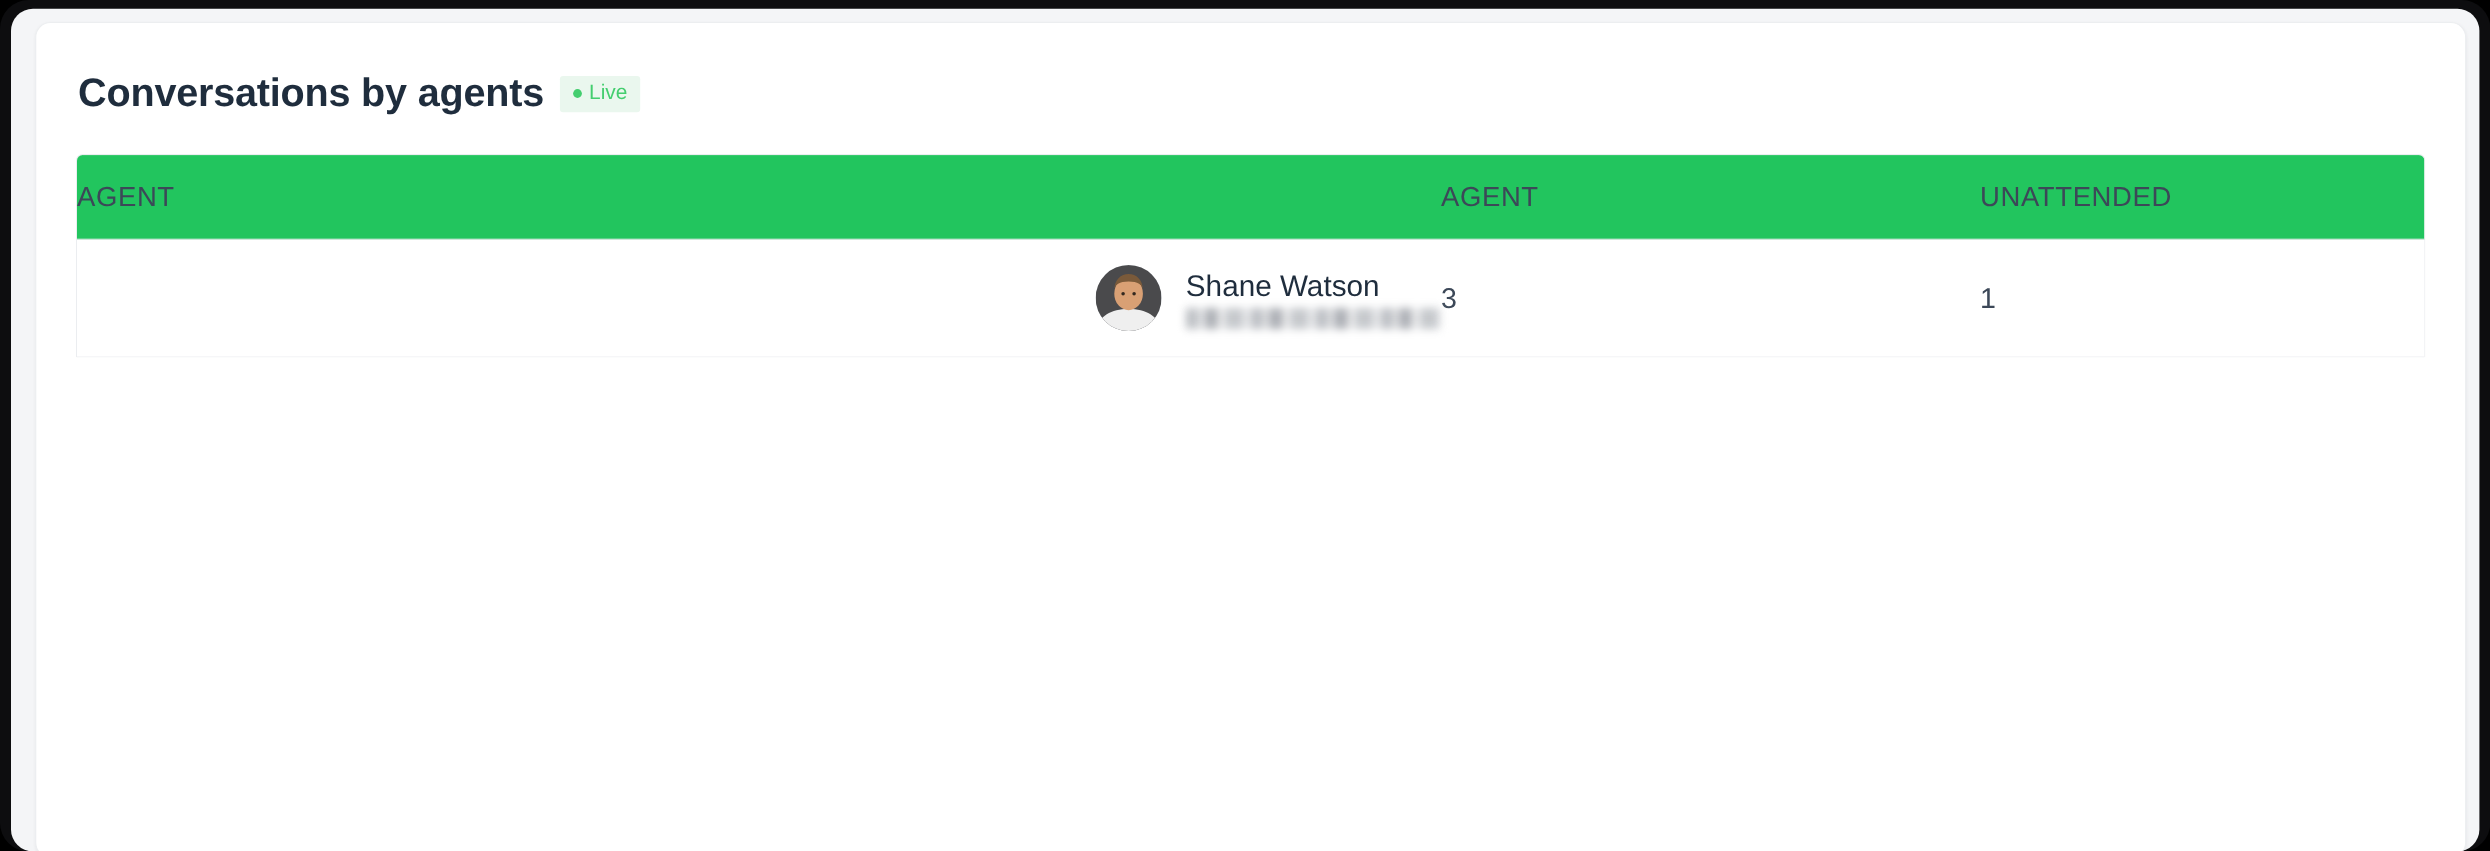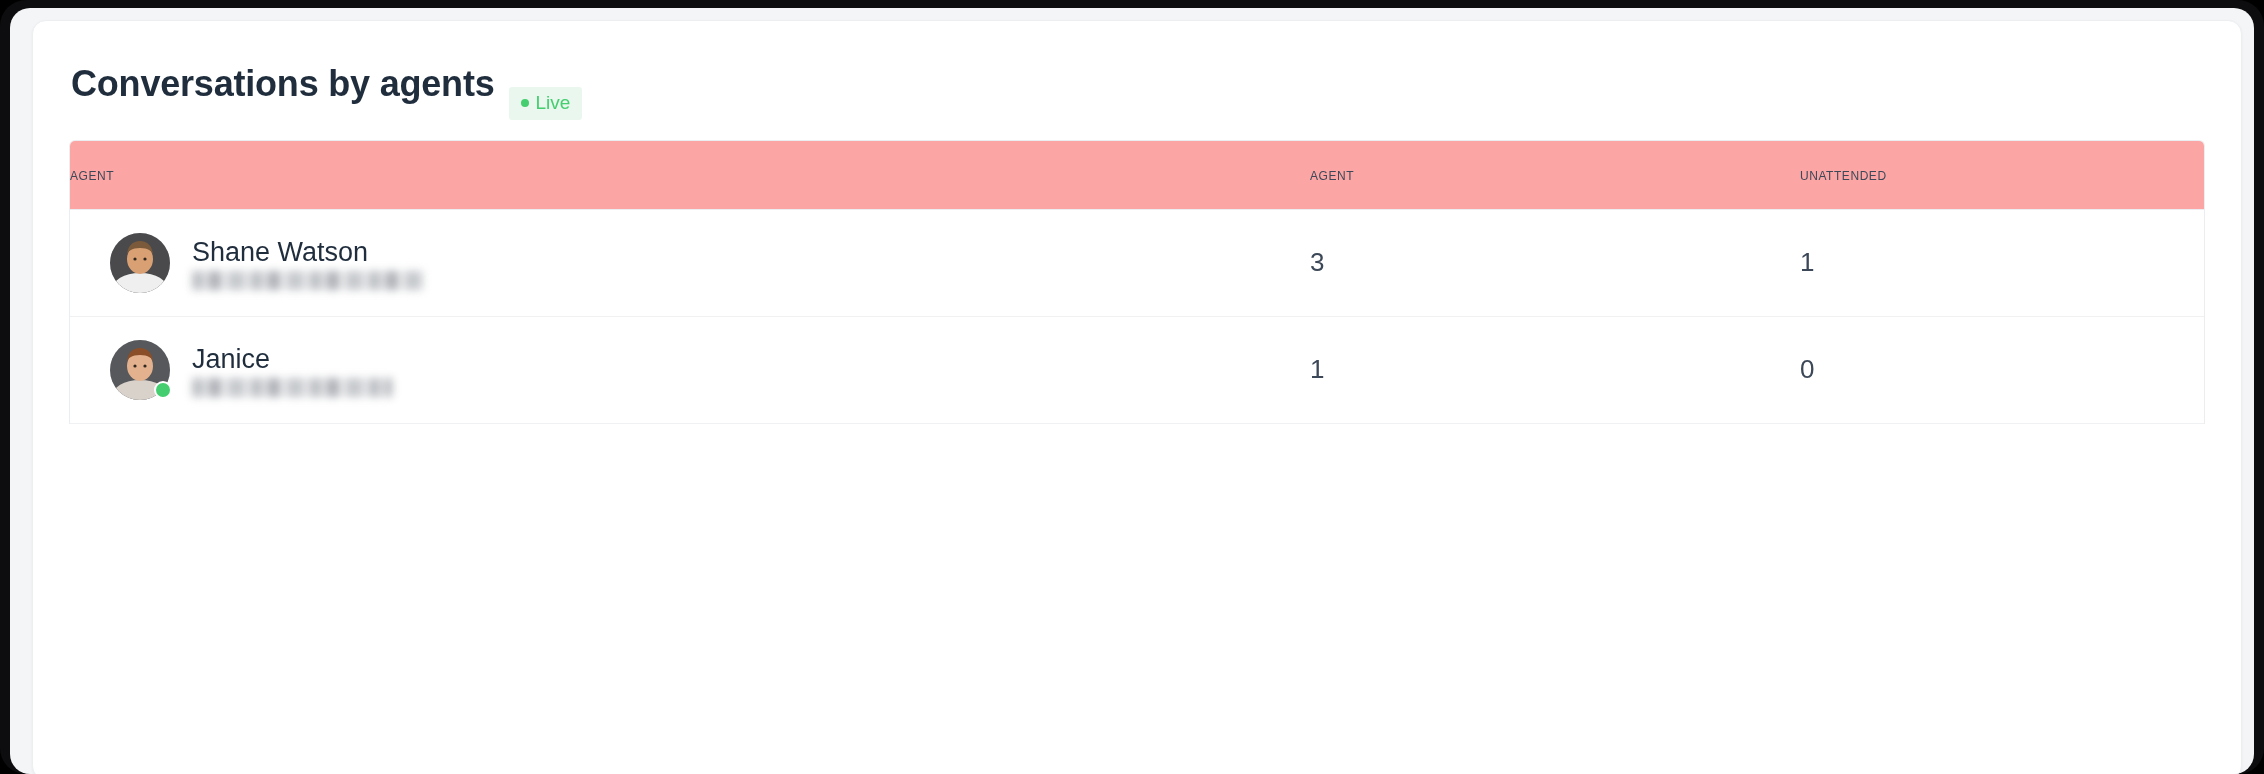--- a/index.html
+++ b/index.html
@@ -76,7 +76,7 @@
     padding: 5px 12px 6px 12px;
     border-radius: 3px;
     position: relative;
-    top: 20px;
+    top: 2px;
   }
 
   .live-dot {

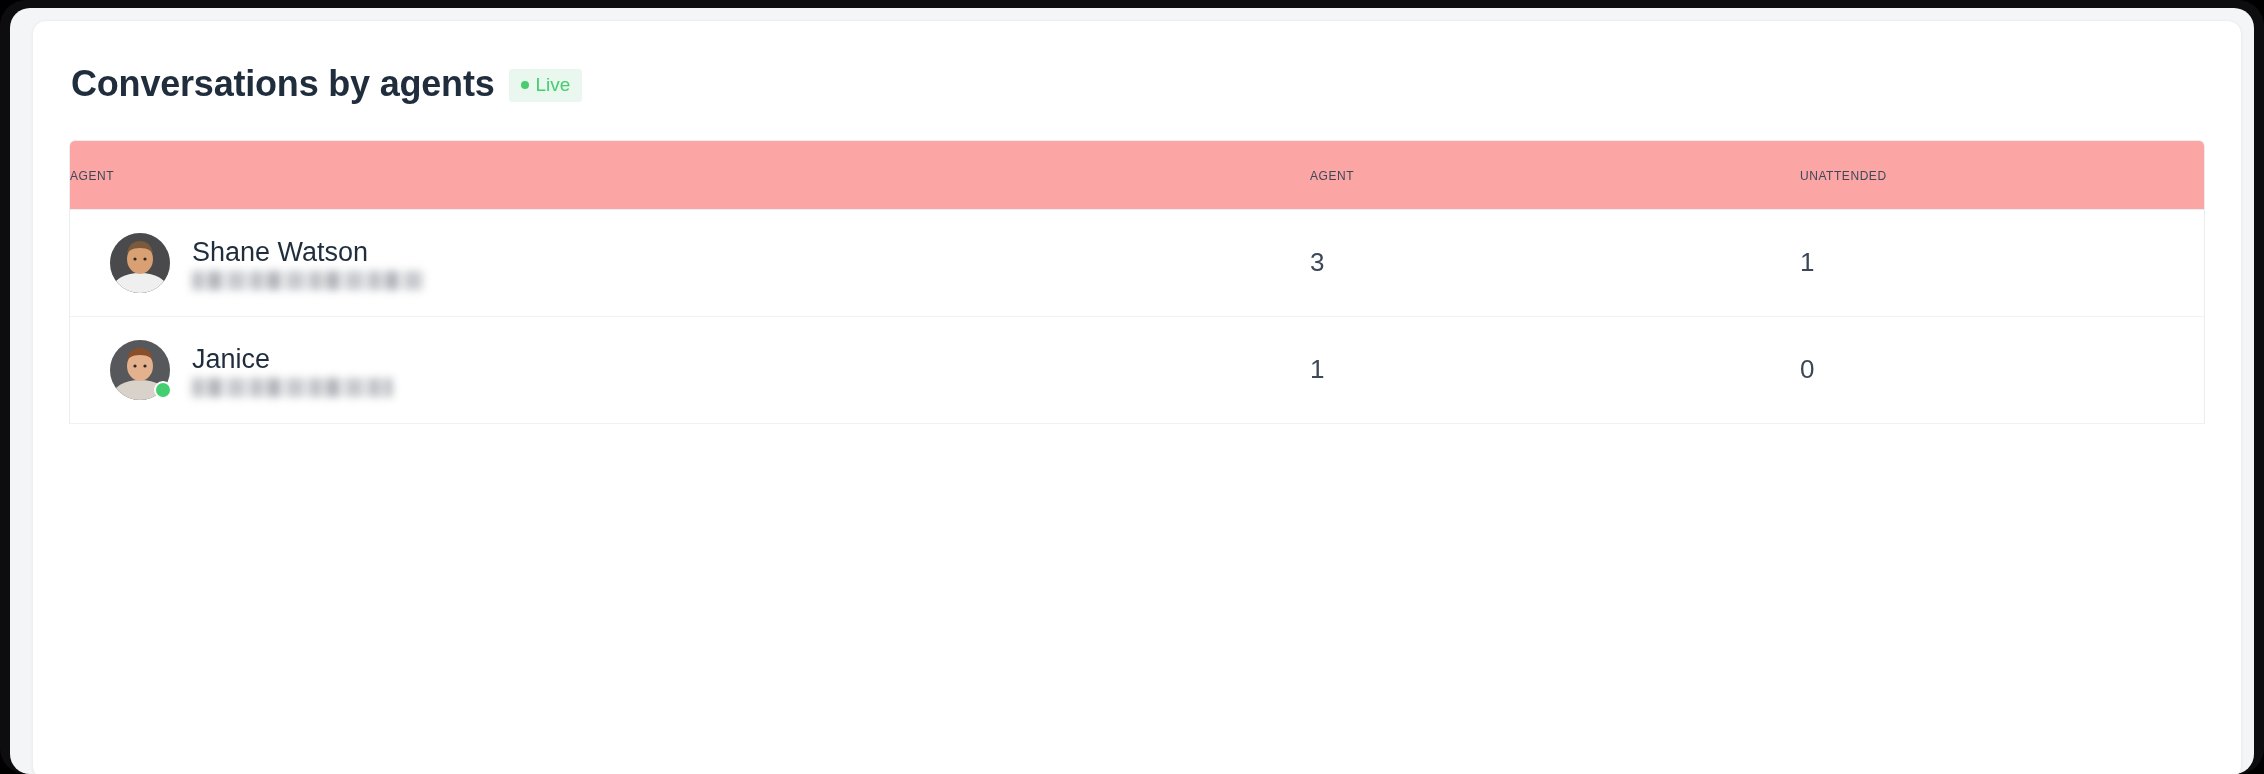--- a/index.html
+++ b/index.html
@@ -104,9 +104,9 @@
   }
 
   table.agents-table thead th {
-    background: #fca5a5;
+    background: #22c55e;
     border-bottom: 1px solid #ebedf0;
-    font-size: 12px;
+    font-size: 25px;
     font-weight: 400;
     letter-spacing: 0.55px;
     color: #3c4858;

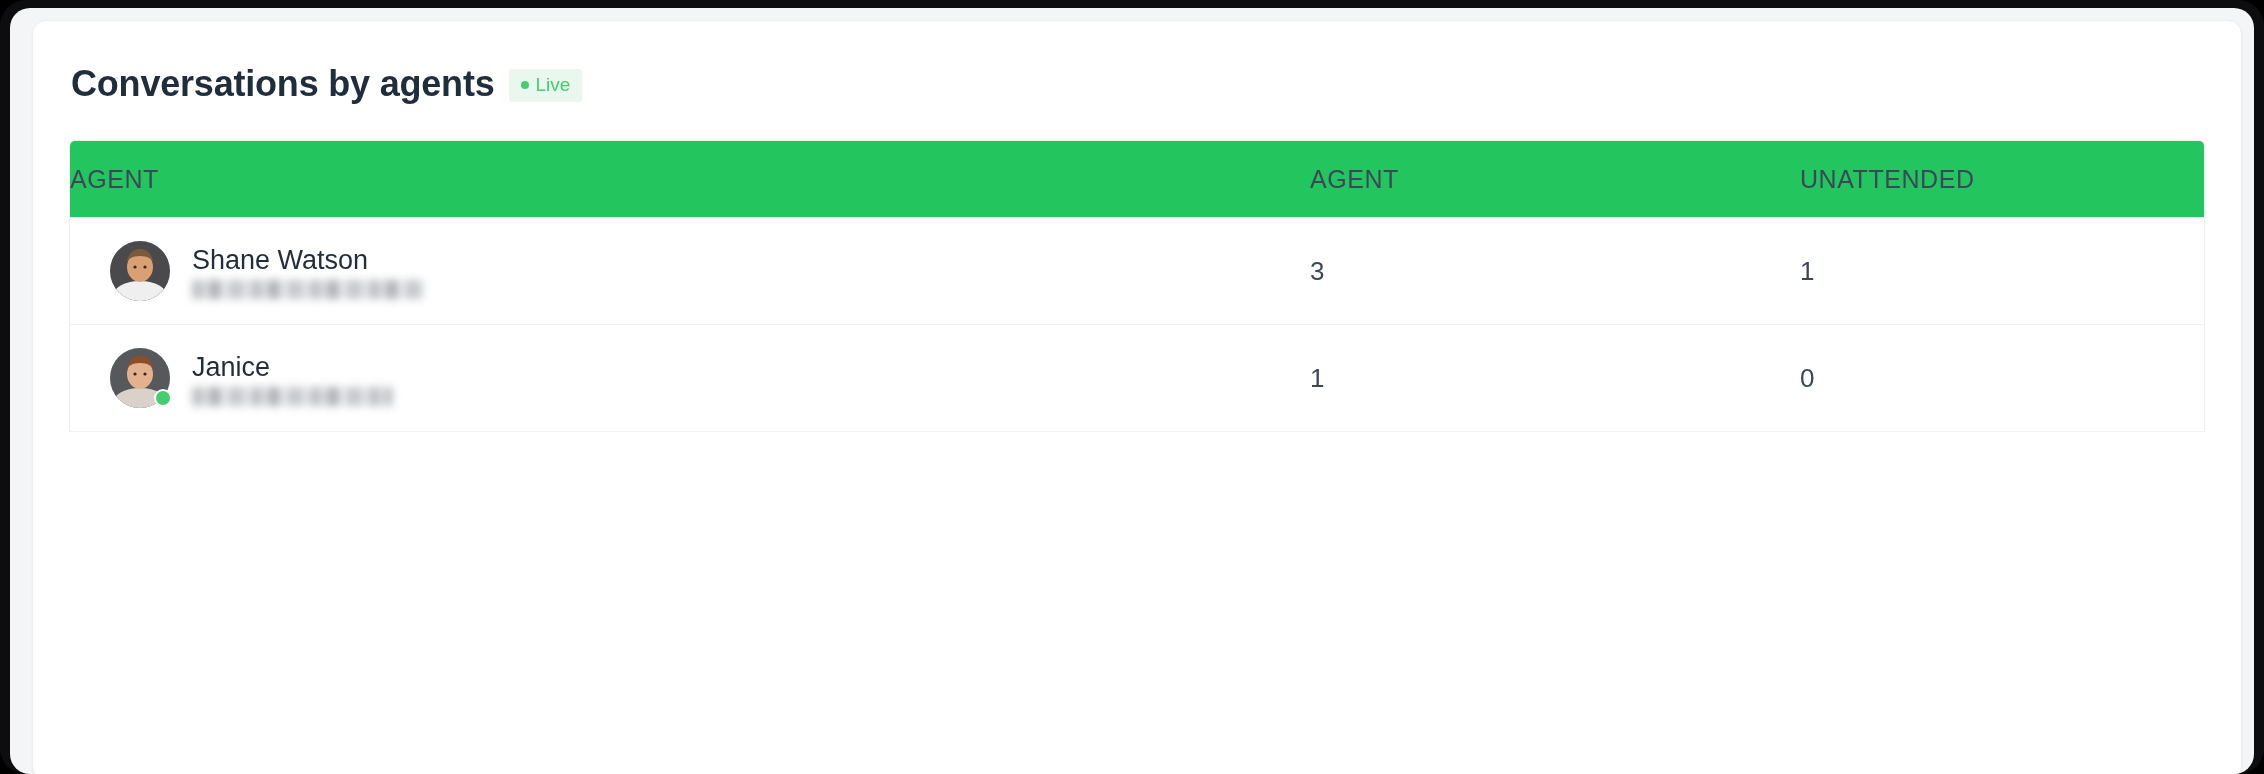--- a/index.html
+++ b/index.html
@@ -134,6 +134,7 @@
     display: flex;
     align-items: center;
     gap: 22px;
+    justify-content: flex-end;
   }
 
   .avatar-wrap {

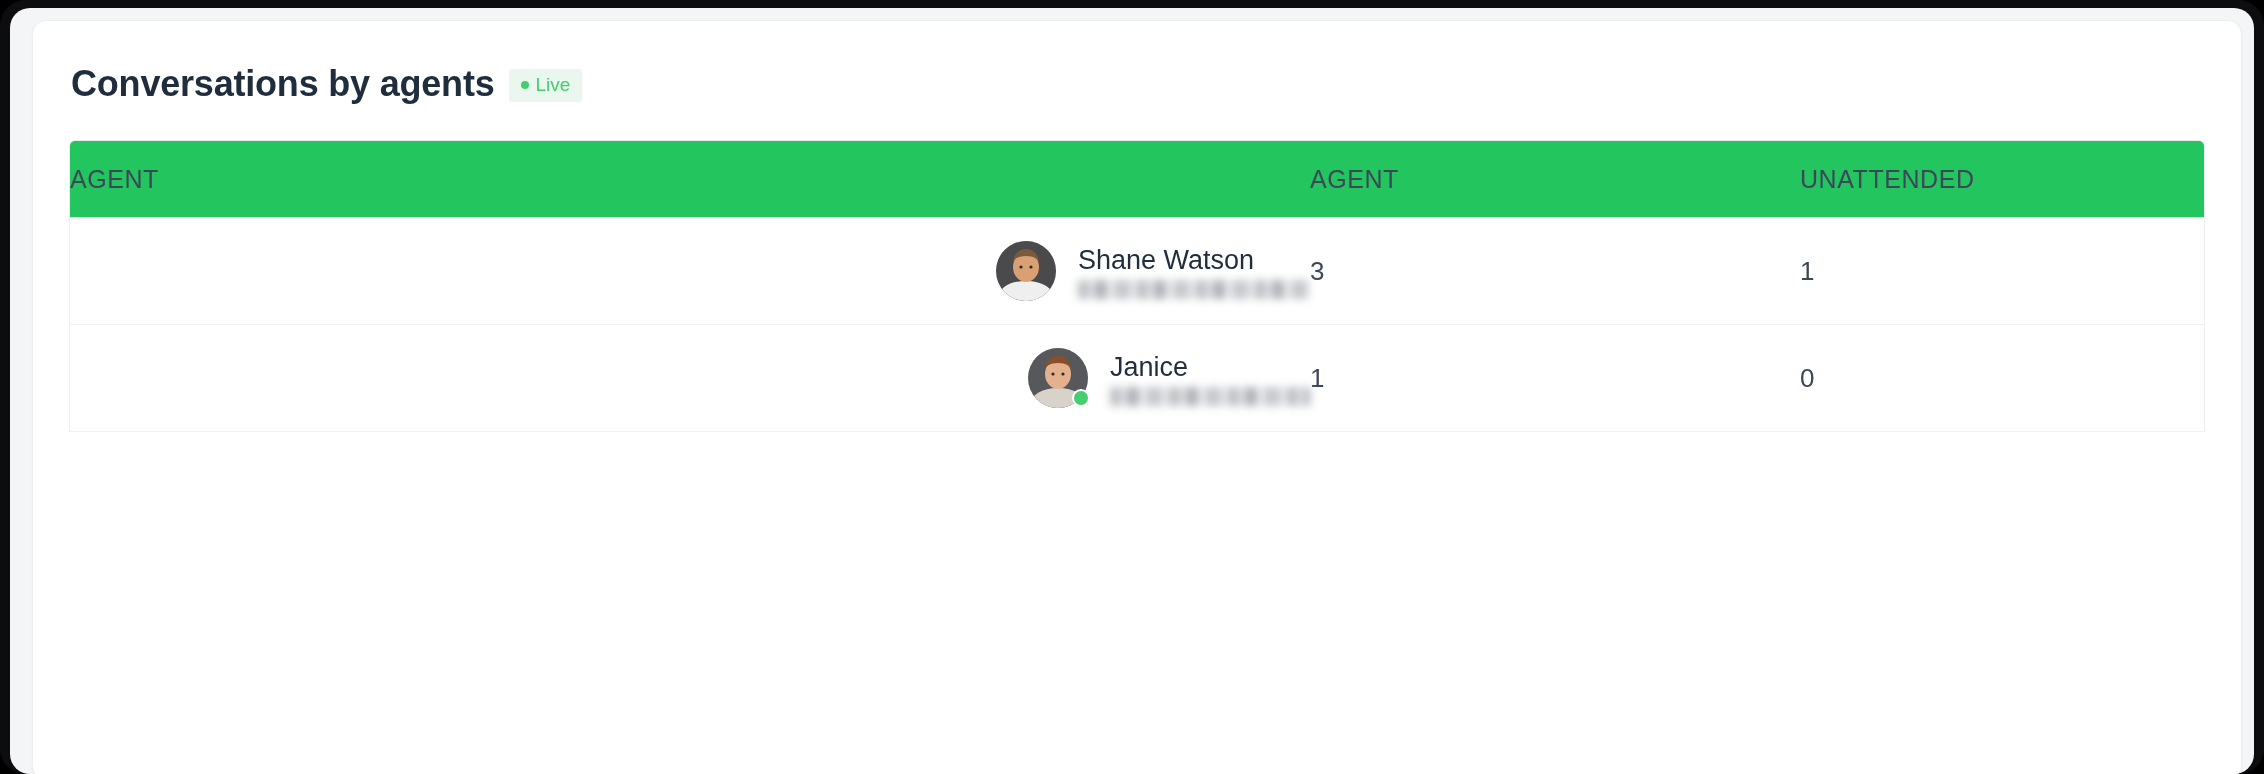--- a/index.html
+++ b/index.html
@@ -248,31 +248,6 @@
     <td class="col-open num-cell">3</td>
     <td class="col-unatt num-cell">1</td>
               </tr>
-              <tr>
-    <td class="col-agent">
-      <div class="agent-cell">
-        <span class="avatar-wrap">
-          <span class="avatar">
-                        <svg viewBox="0 0 60 60" xmlns="http://www.w3.org/2000/svg">
-    <rect width="60" height="60" fill="#56585b"></rect>
-    <path d="M0 60c3-14 14-20 30-20s27 6 30 20z" fill="#d9d2cb"></path>
-    <ellipse cx="30" cy="26" rx="13" ry="15" fill="#e3b18d"></ellipse>
-    <path d="M17 23c0-10 6-15 13-15s13 5 13 15c0-5-5-8-13-8s-13 3-13 8z" fill="#8a4f29"></path>
-    <circle cx="25" cy="26" r="1.6" fill="#33281f"></circle>
-    <circle cx="35" cy="26" r="1.6" fill="#33281f"></circle>
-  </svg>
-                      </span>
-          <span class="presence"></span>
-        </span>
-        <span class="agent-text">
-          <span class="agent-name">Janice</span>
-          <span class="agent-email" style="width:200px"></span>
-        </span>
-      </div>
-    </td>
-    <td class="col-open num-cell">1</td>
-    <td class="col-unatt num-cell">0</td>
-              </tr>
             </tbody>
         </table>
       </div>

